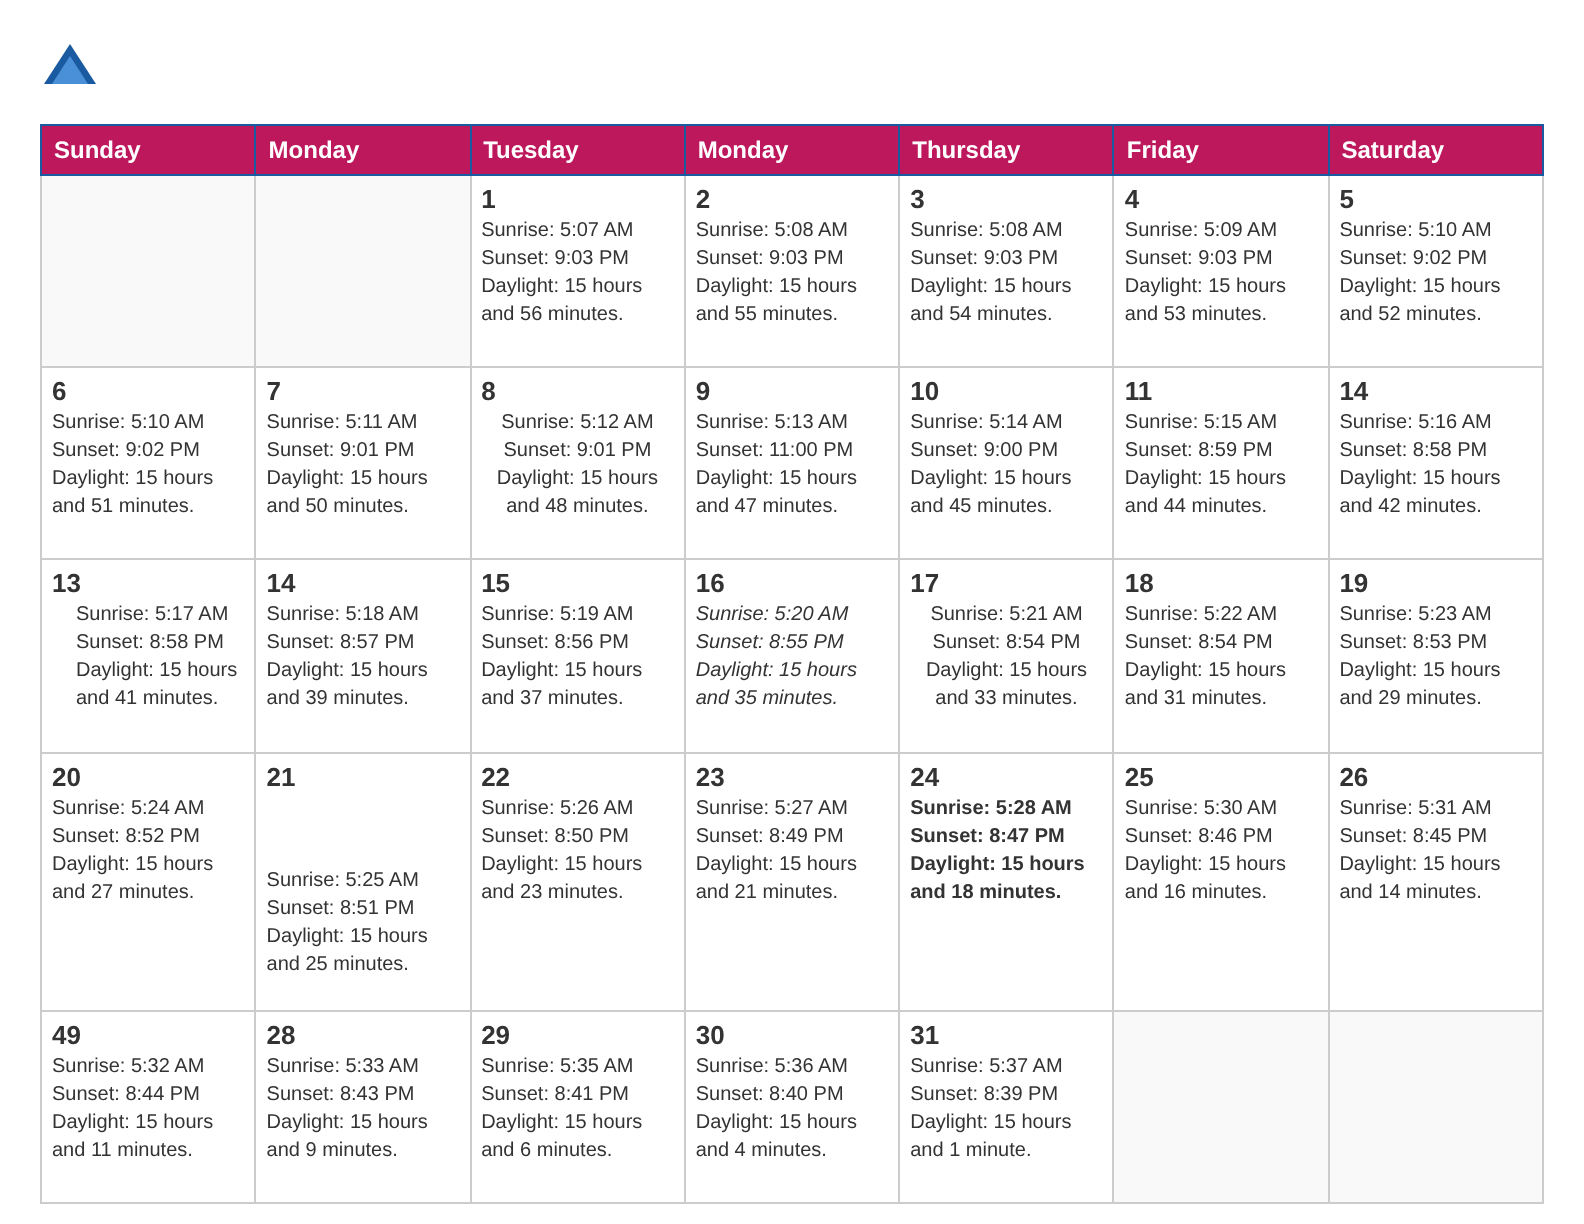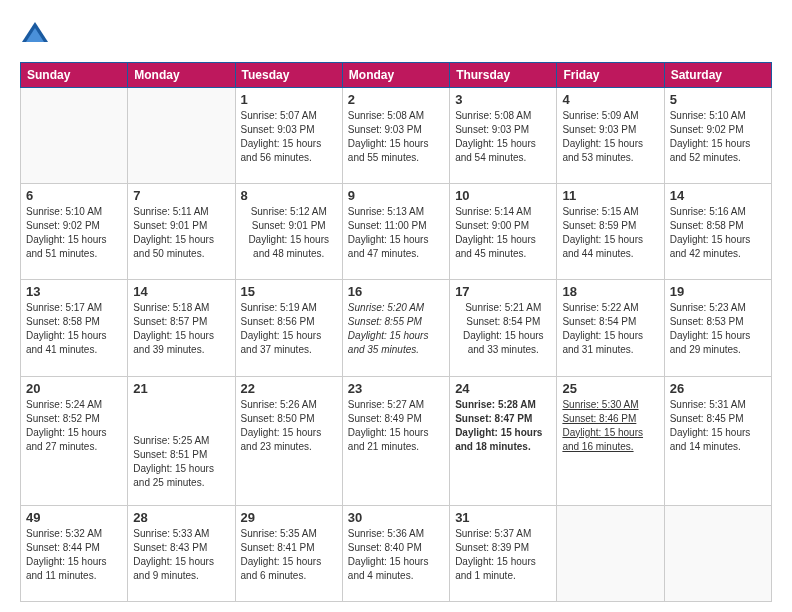--- a/index.html
+++ b/index.html
@@ -228,7 +228,7 @@
         <tr>
           <td>
             <span class="day-num">13</span>
-            <div class="day-info" style="white-space: pre-line;">Sunrise: 5:17 AM
+            <div class="day-info" style="white-space: pre-line; margin-left: 12px;">Sunrise: 5:17 AM
 Sunset: 8:58 PM
 Daylight: 15 hours
 and 41 minutes.</div>

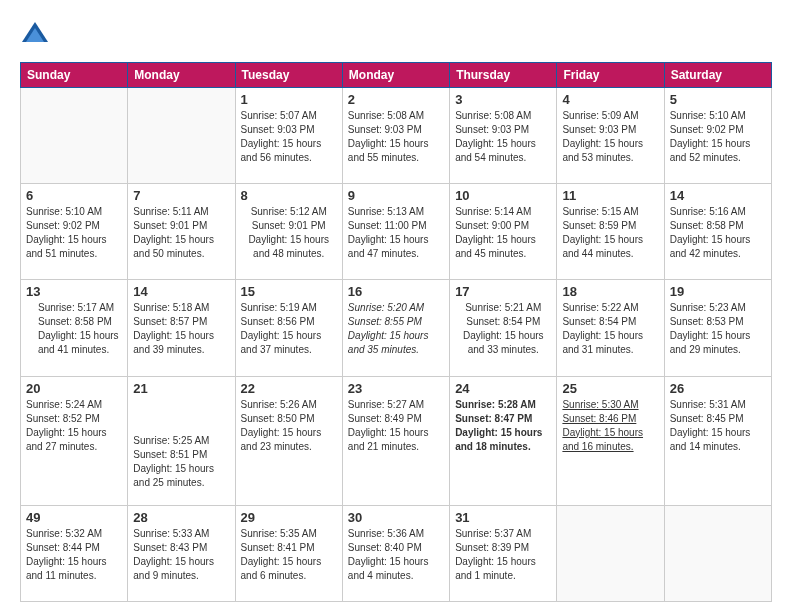--- a/index.html
+++ b/index.html
@@ -314,7 +314,7 @@
           </td>
           <td>
             <span class="day-num">25</span>
-            <div class="day-info" style="white-space: pre-line; text-decoration: underline;">Sunrise: 5:30 AM
+            <div class="day-info" style="white-space: pre-line;">Sunrise: 5:30 AM
 Sunset: 8:46 PM
 Daylight: 15 hours
 and 16 minutes.</div>

